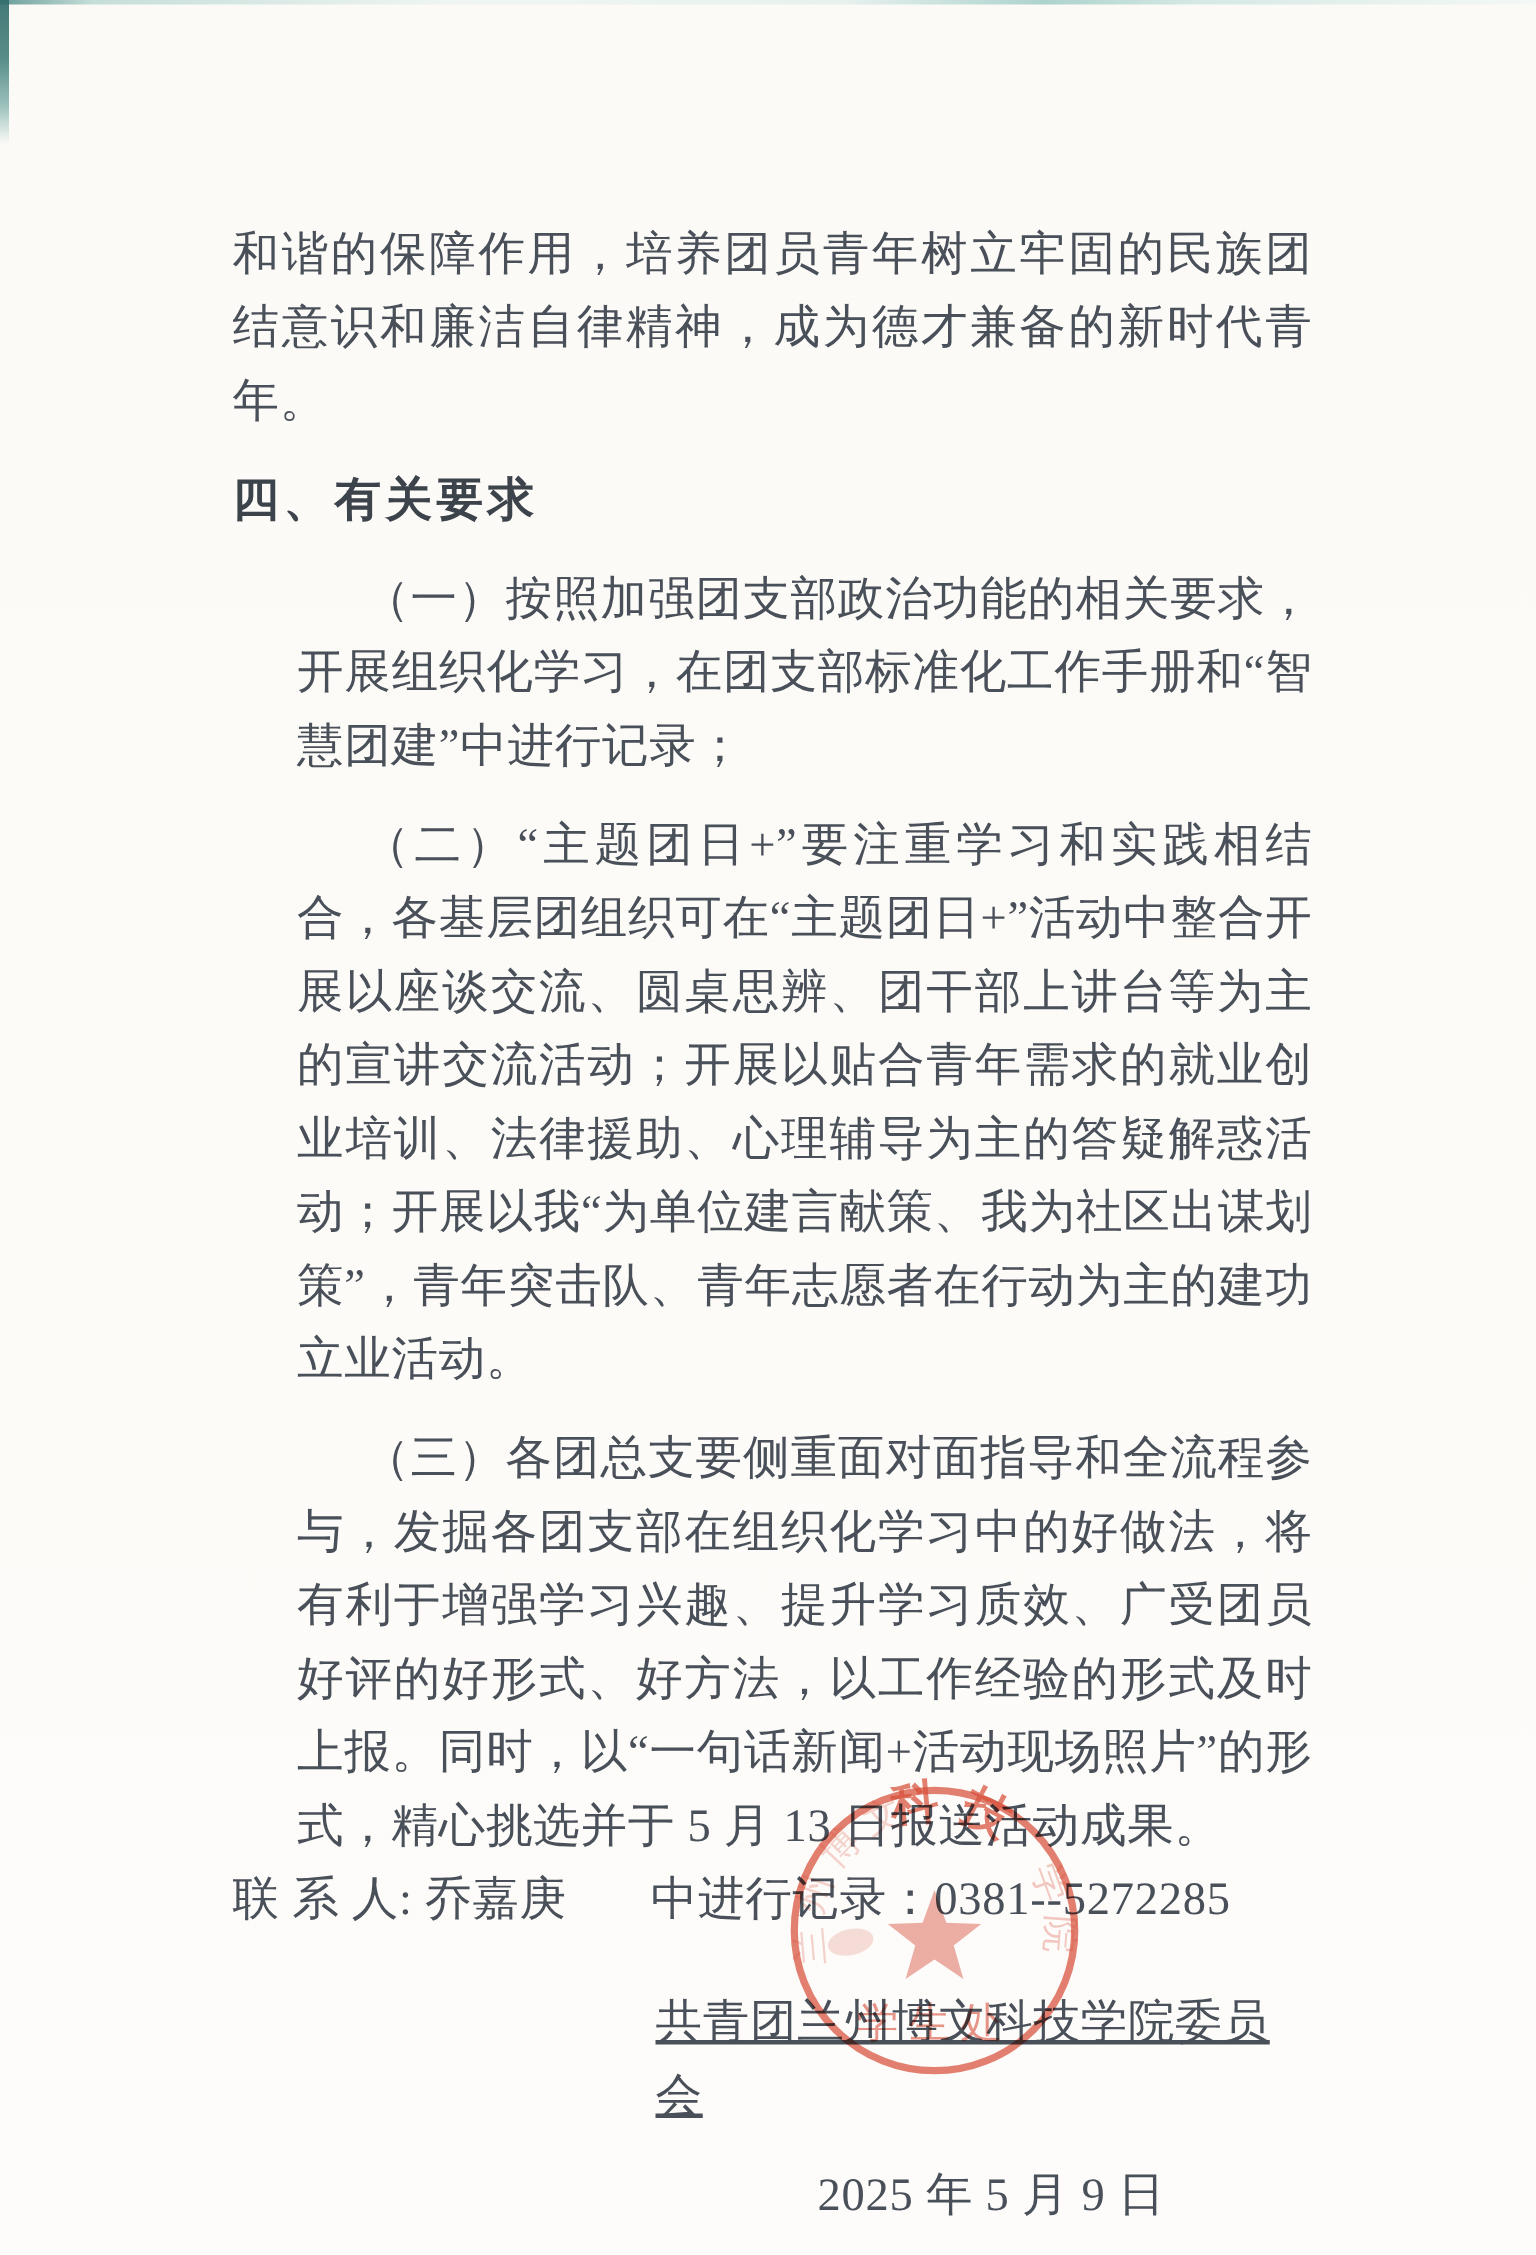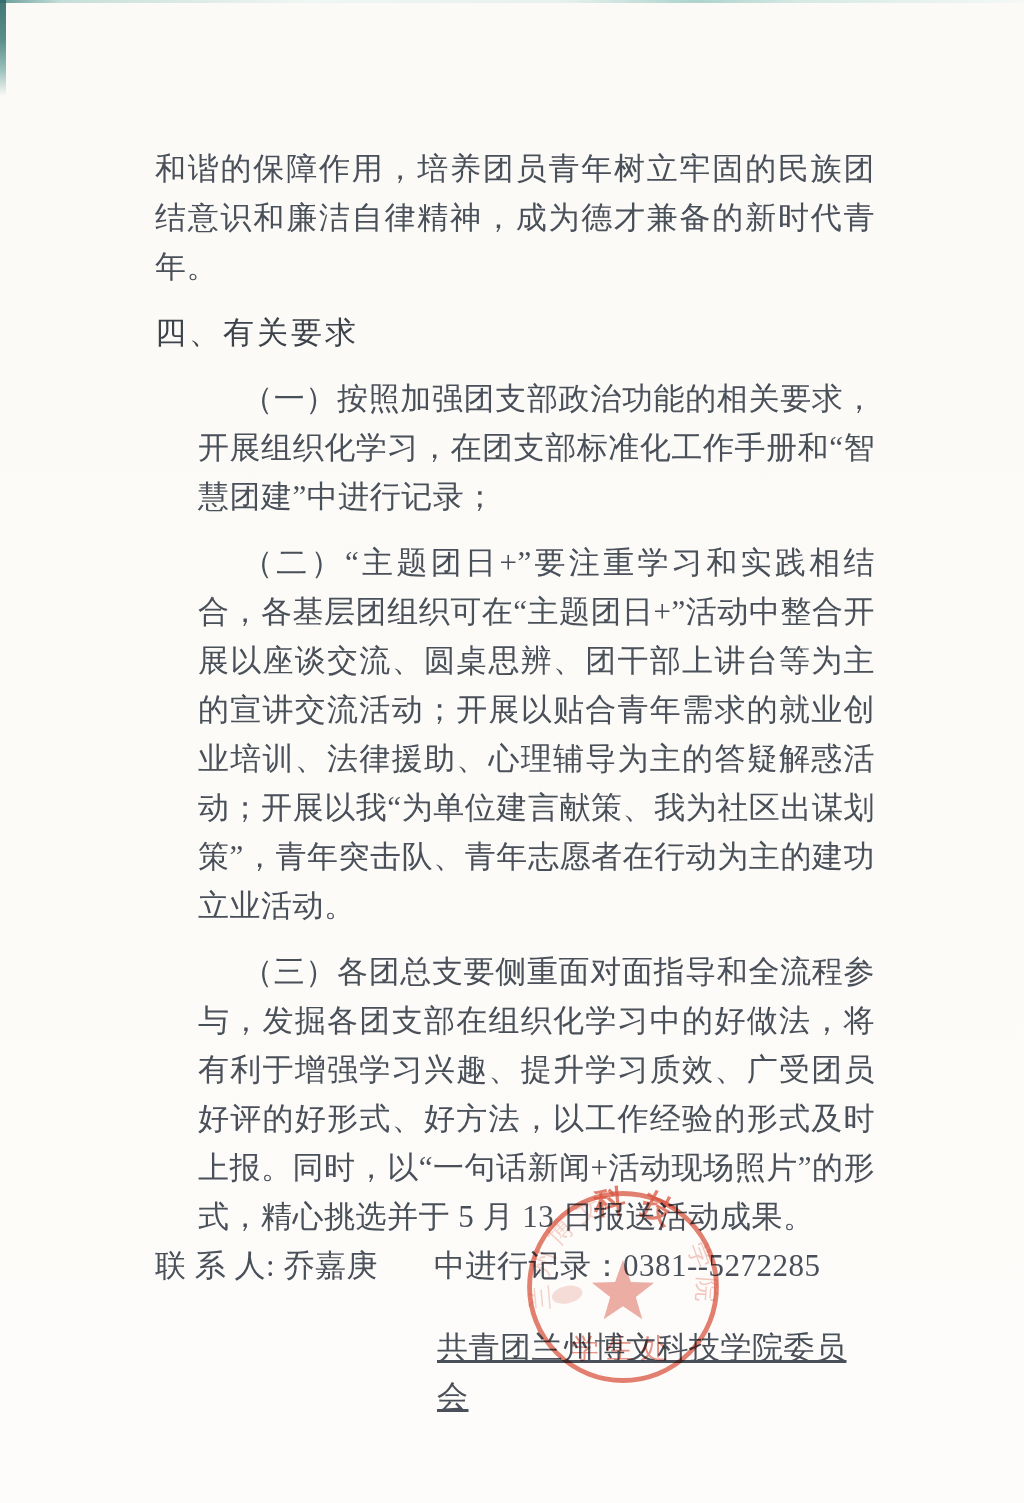--- a/index.html
+++ b/index.html
@@ -49,7 +49,7 @@
     margin-top: 17px;
     line-height: 49px;
     font-size: 31px;
-    font-weight: 400;
+    font-weight: 700;
     font-family: "Liberation Sans", "DejaVu Sans", sans-serif;
     color: #3d434b;
     letter-spacing: 3px;

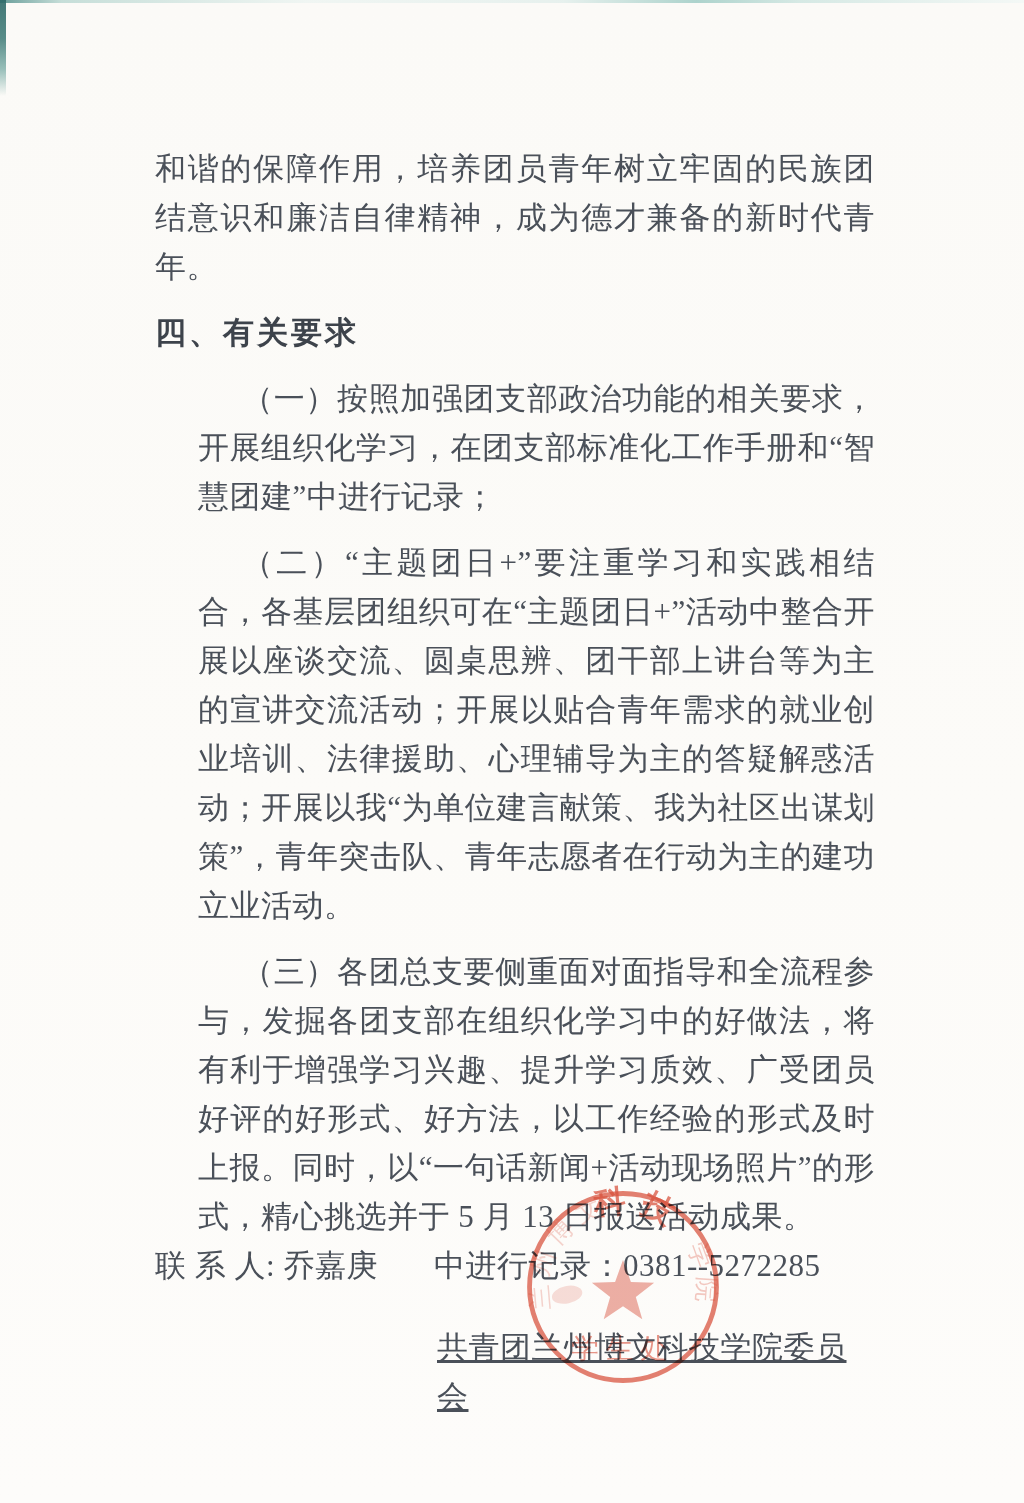--- a/index.html
+++ b/index.html
@@ -116,6 +116,7 @@
 
     <div class="signature-line">共青团兰州博文科技学院委员会</div>
 
+    <div class="date-line">2025 年 5 月 9 日</div>
   </div>
 
   <svg class="stamp" viewBox="0 0 220 220" xmlns="http://www.w3.org/2000/svg">

